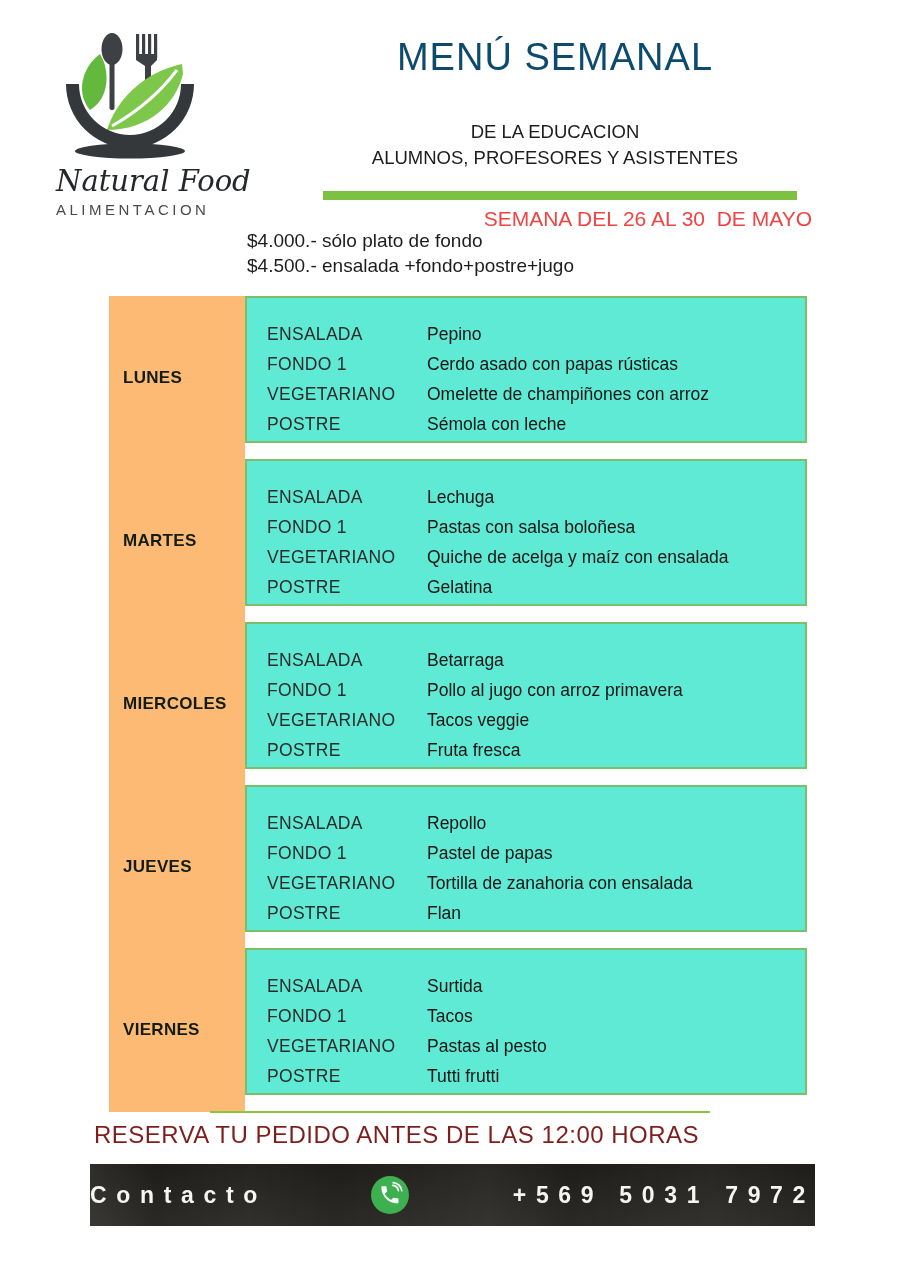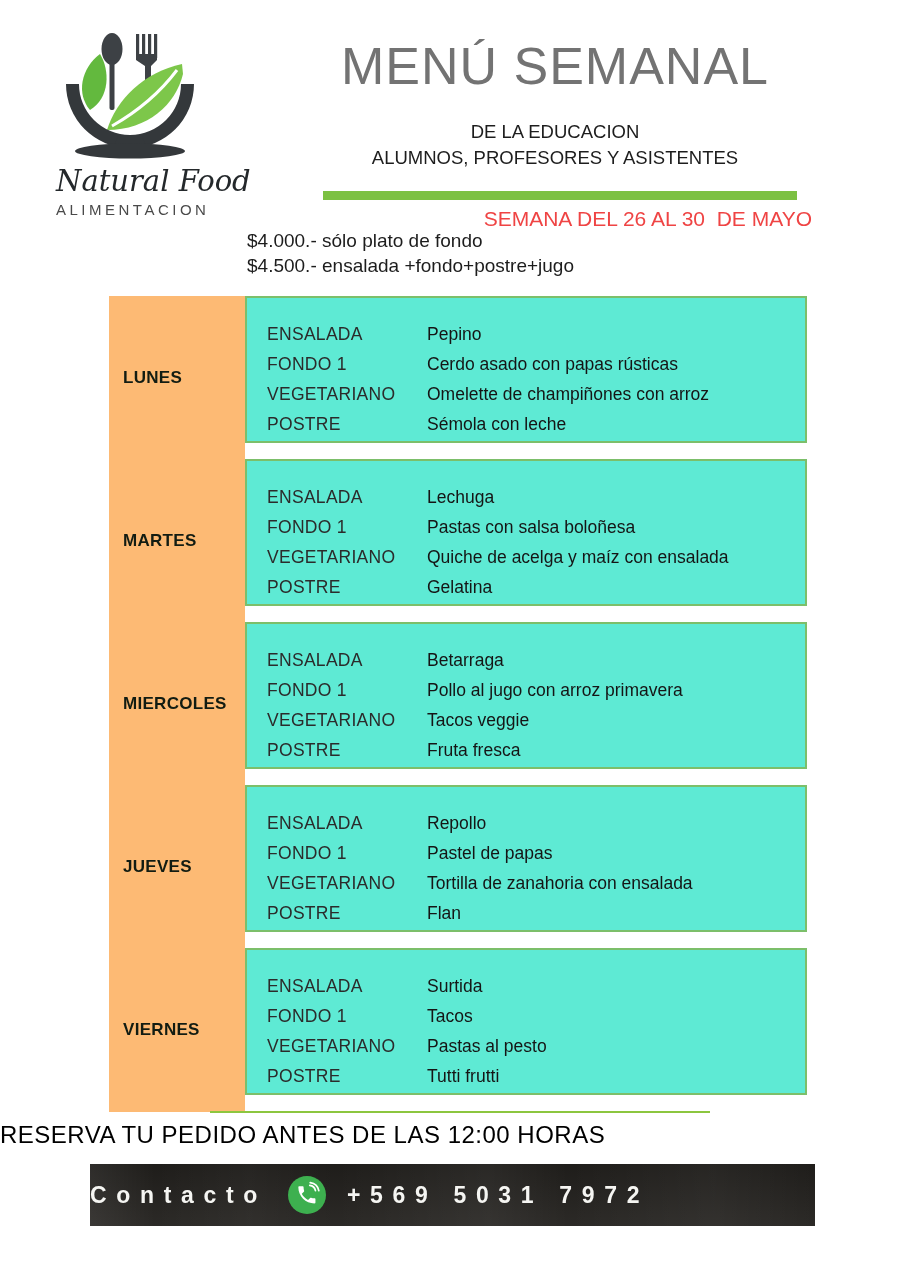--- a/index.html
+++ b/index.html
@@ -15,7 +15,7 @@
   .logo-sub{font-size:15px;letter-spacing:3.5px;color:#4a4a4a;margin-top:5px;}
   
   .title{position:absolute;left:250px;top:36px;width:610px;margin:0;text-align:center;
-    font-size:52px;font-weight:400;letter-spacing:1px;color:#737373;}
+    font-size:38px;font-weight:400;letter-spacing:1px;color:#0c4a6e;}
   .subtitle{position:absolute;left:250px;top:119px;width:610px;text-align:center;
     font-size:18.5px;line-height:26px;color:#1d1d1d;}
   .accent-bar{position:absolute;left:323px;top:191px;width:474px;height:9px;background:#7cc142;}

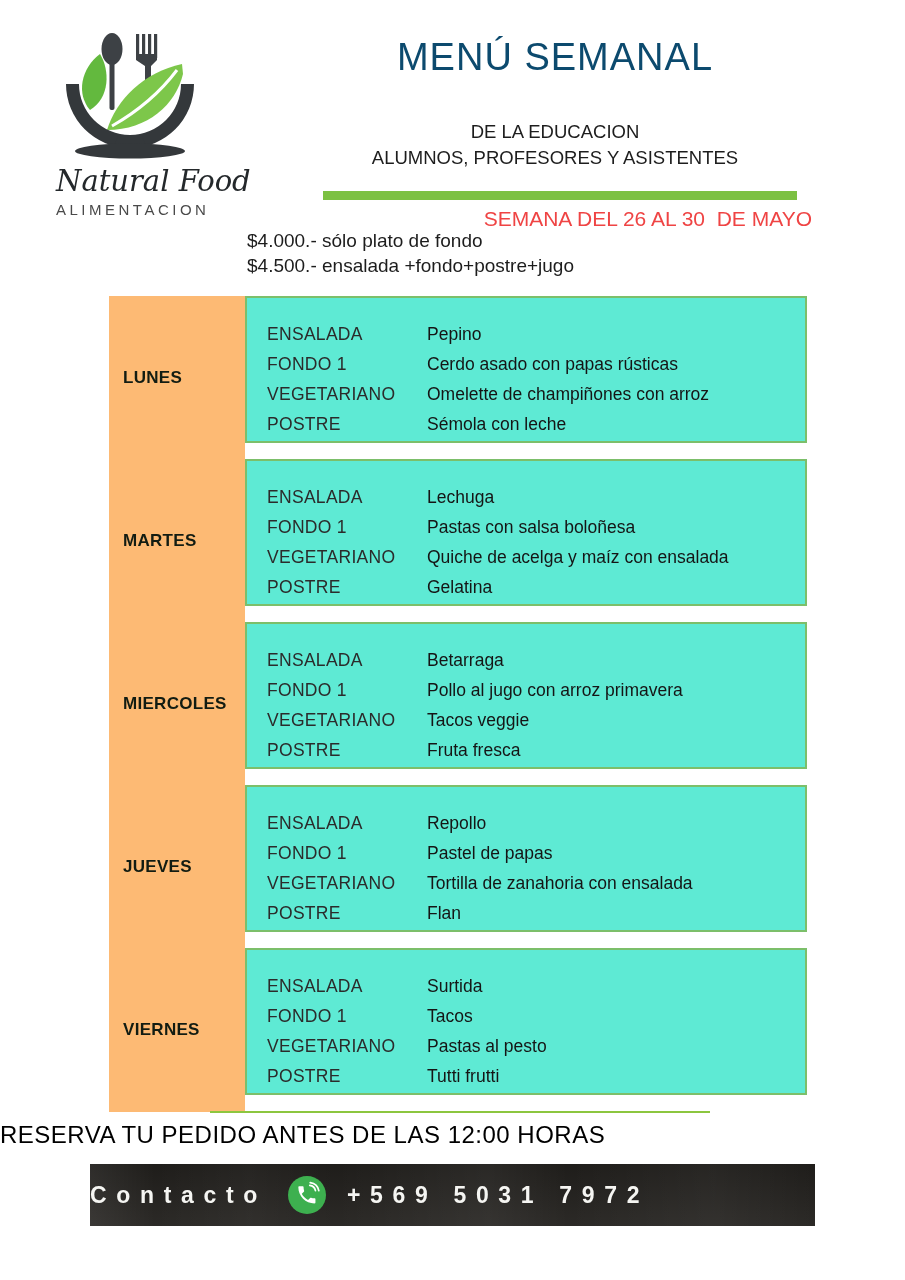--- a/index.html
+++ b/index.html
@@ -35,8 +35,8 @@
   .mr-value{color:#151515;}
   
   .footer-line{position:absolute;left:210px;top:1111px;width:500px;height:2px;background:#8cc63f;}
-  .reserve{position:absolute;left:0;top:1121px;width:793px;
-    font-size:24px;color:#000000;letter-spacing:.5px;}
+  .reserve{position:absolute;left:0;top:1121px;width:793px;text-align:center;
+    font-size:24px;color:#7f1d1d;letter-spacing:.5px;}
   .contact-bar{position:absolute;left:90px;top:1164px;width:725px;height:62px;
     background:#23211e;
     background-image:

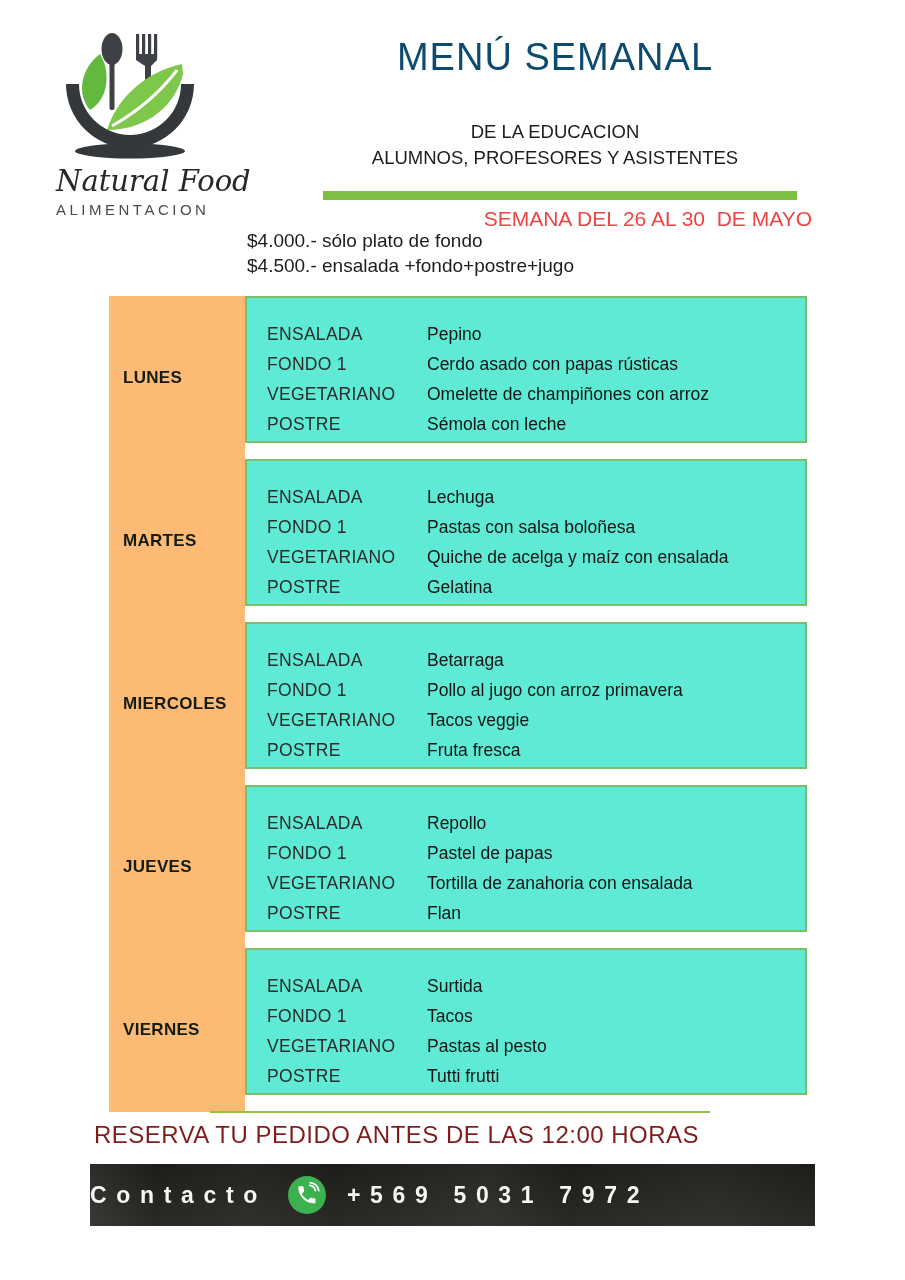--- a/index.html
+++ b/index.html
@@ -42,7 +42,7 @@
     background-image:
       linear-gradient(90deg,rgba(255,255,255,.07) 0%,rgba(255,255,255,0) 9%,rgba(255,255,255,.03) 22%,rgba(255,255,255,0) 34%,rgba(255,255,255,.05) 55%,rgba(255,255,255,0) 66%,rgba(255,255,255,.04) 86%,rgba(255,255,255,0) 100%),
       linear-gradient(0deg,rgba(255,255,255,.04),rgba(0,0,0,.12));
-    display:flex;align-items:center;justify-content:flex-start;gap:20px;}
+    display:flex;align-items:center;justify-content:space-between;gap:20px;}
   .contact-label,.phone-number{color:#f5f5f2;font-weight:bold;font-size:23px;letter-spacing:.42em;white-space:pre;}
   .phone-badge{width:40px;height:40px;flex:0 0 40px;}
 </style>

